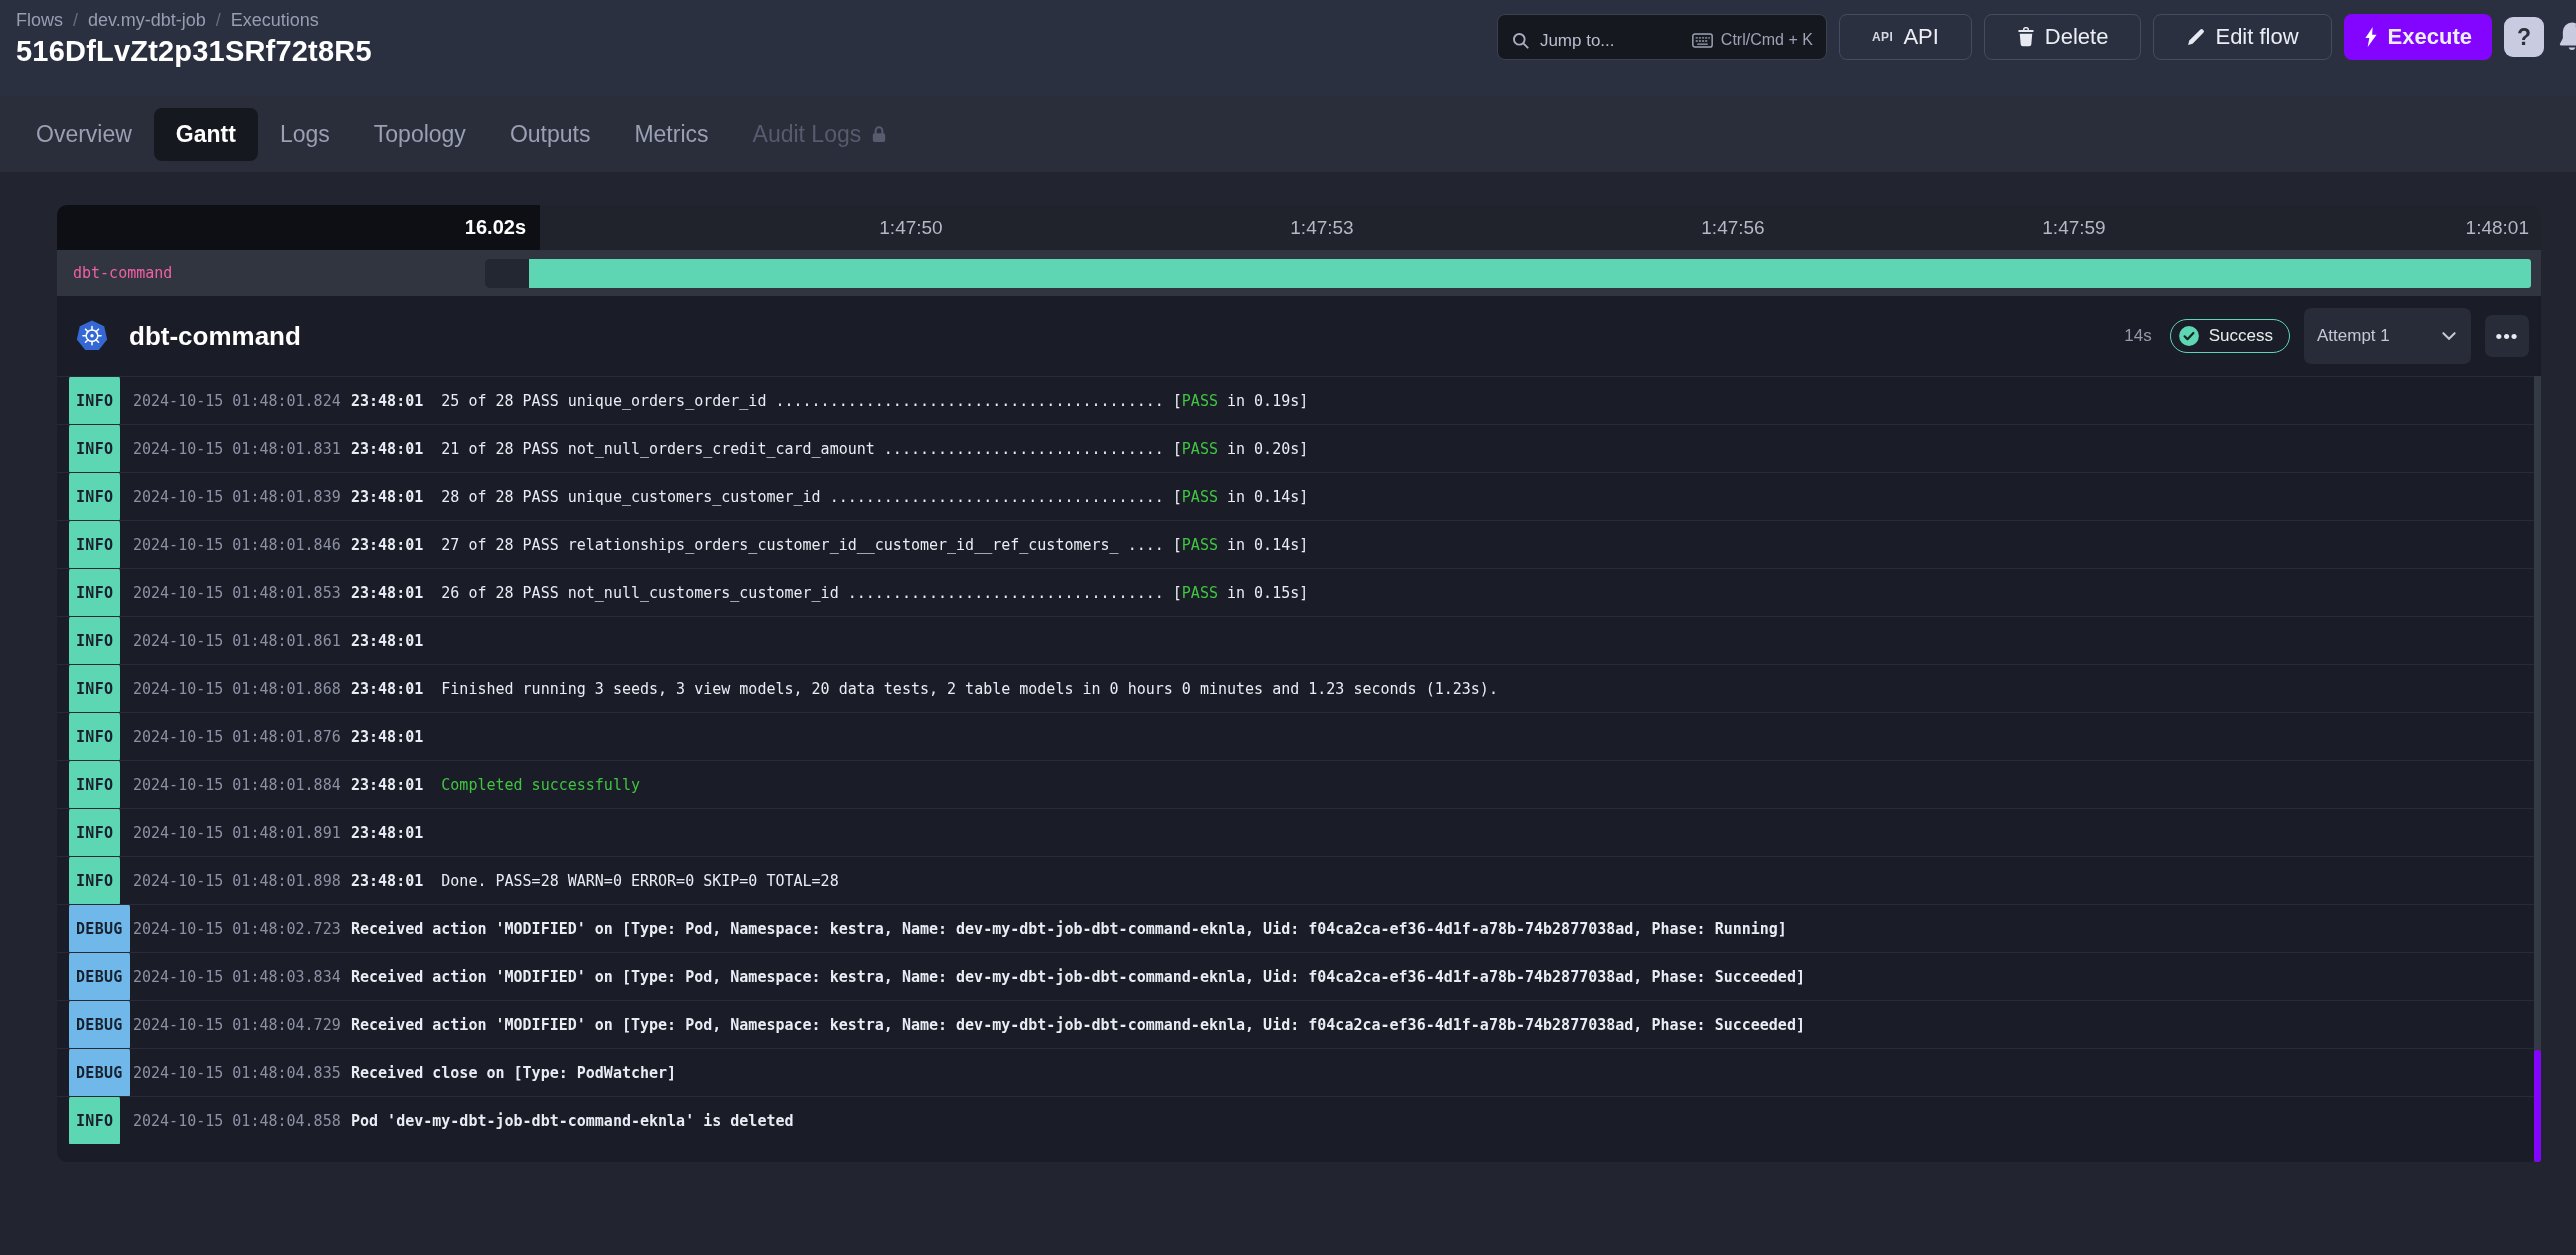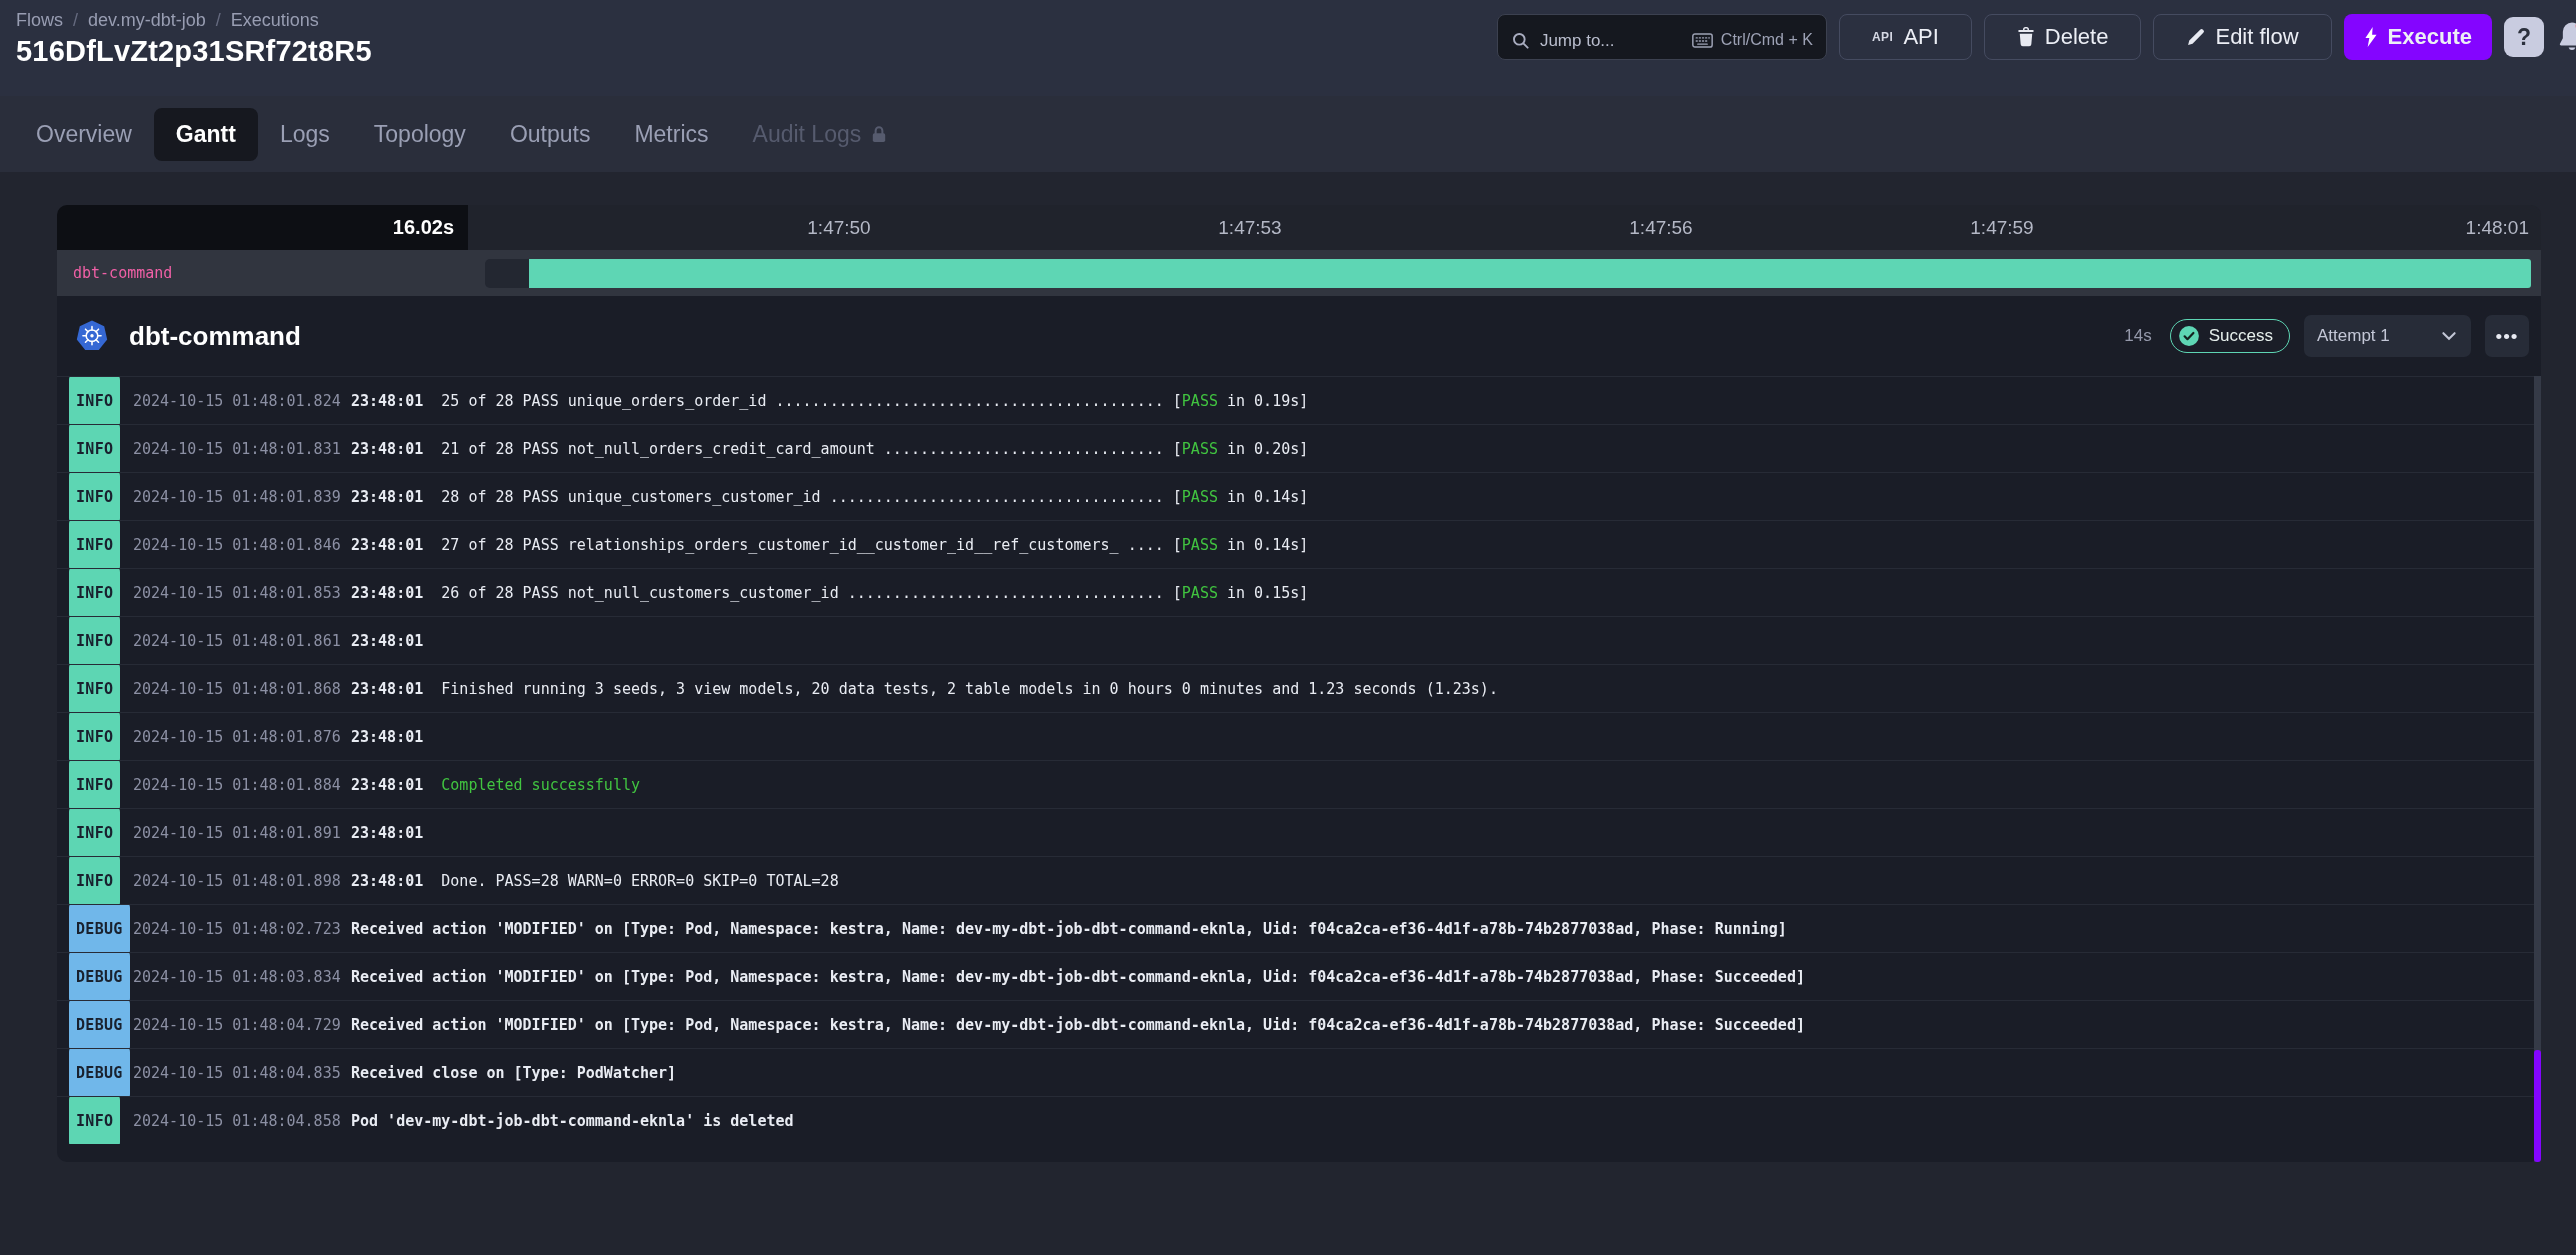--- a/index.html
+++ b/index.html
@@ -36,7 +36,7 @@
   
   .card{margin:33px 35px 0 57px;width:2484px;border-radius:10px}
   .timeline{height:45px;display:flex;border-radius:10px 10px 0 0;overflow:hidden}
-  .duration-box{width:411px;background:#0d0f14;color:#fff;font-weight:700;font-size:20px;
+  .duration-box{width:483px;background:#0d0f14;color:#fff;font-weight:700;font-size:20px;
     line-height:45px;text-align:right;padding-right:14px;box-sizing:border-box}
   .ticks{flex:1;background:#20232c;position:relative}
   .tick{position:absolute;top:0;line-height:45px;font-size:19px;color:#b4b8c6;transform:translateX(-50%);white-space:nowrap}

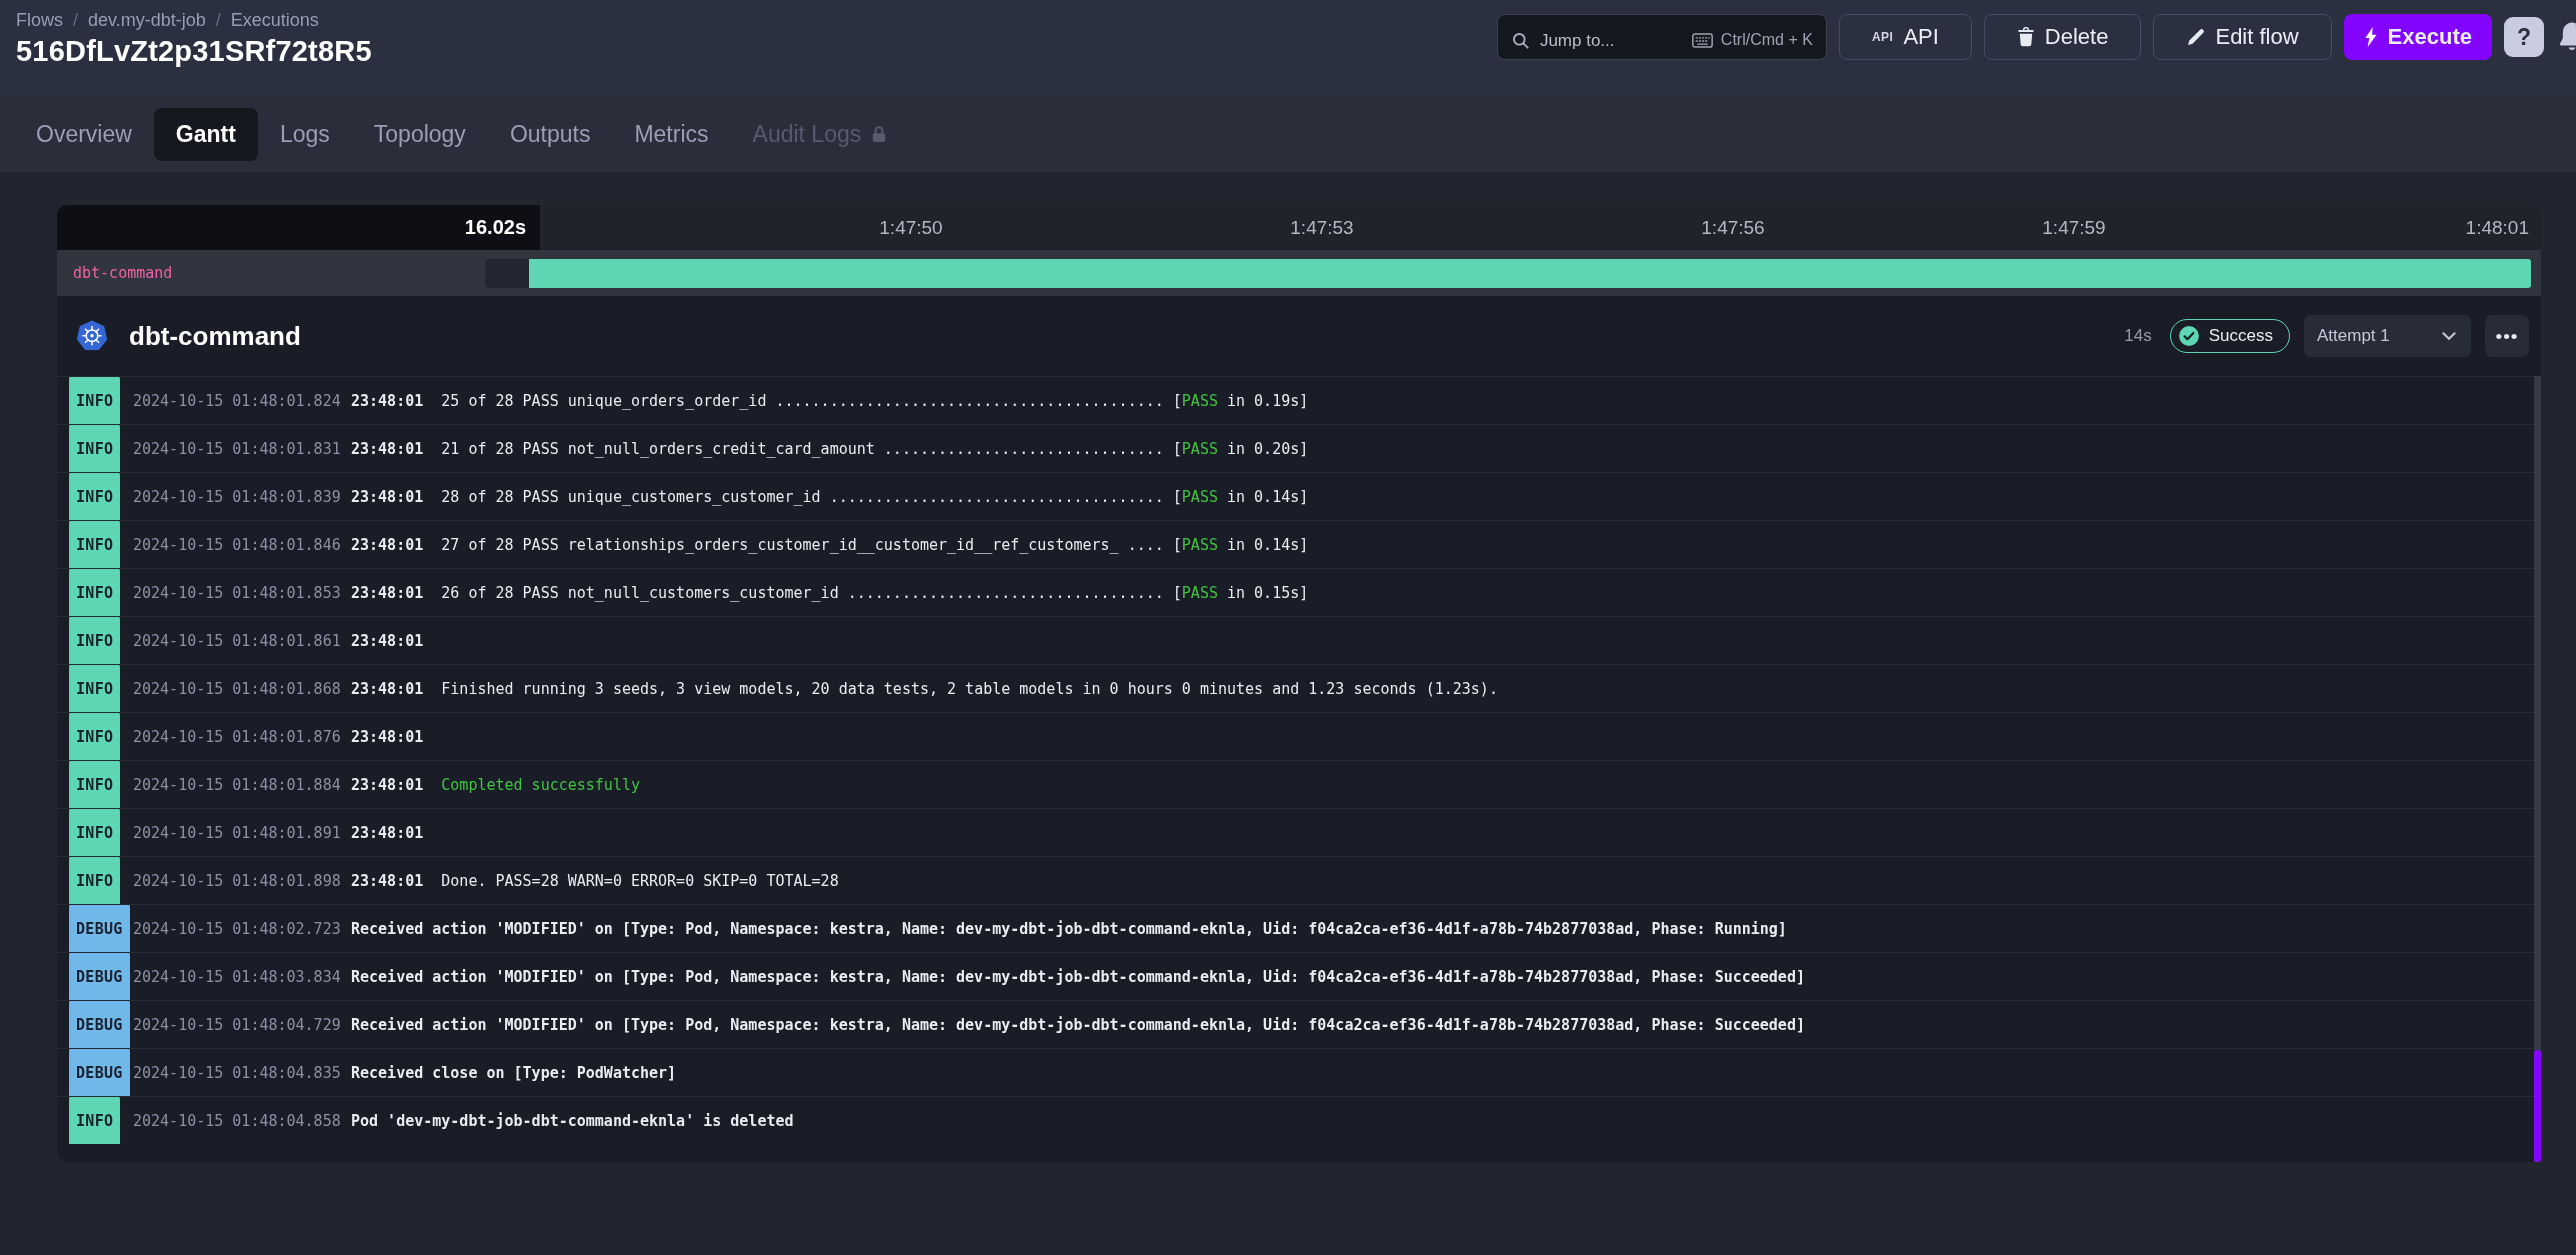--- a/index.html
+++ b/index.html
@@ -55,7 +55,7 @@
   .dur{color:#9599ab;font-size:17px;margin-right:4px}
   .pill{display:flex;align-items:center;gap:9px;border:1.5px solid #5ed6b4;border-radius:995px;
     padding:5px 16px 5px 7px;color:#e6efec;font-size:17px}
-  .attempt{width:167px;height:42px;background:#272c38;border-radius:7px;display:flex;align-items:center;
+  .attempt{width:167px;height:56px;background:#272c38;border-radius:7px;display:flex;align-items:center;
     justify-content:space-between;padding:0 13px;box-sizing:border-box;color:#c3c7d6;font-size:17px;cursor:pointer}
   .more{width:44px;height:42px;background:#272c38;border:none;border-radius:7px;color:#e8eaf2;
     font-size:19px;line-height:1;cursor:pointer;letter-spacing:1px}

